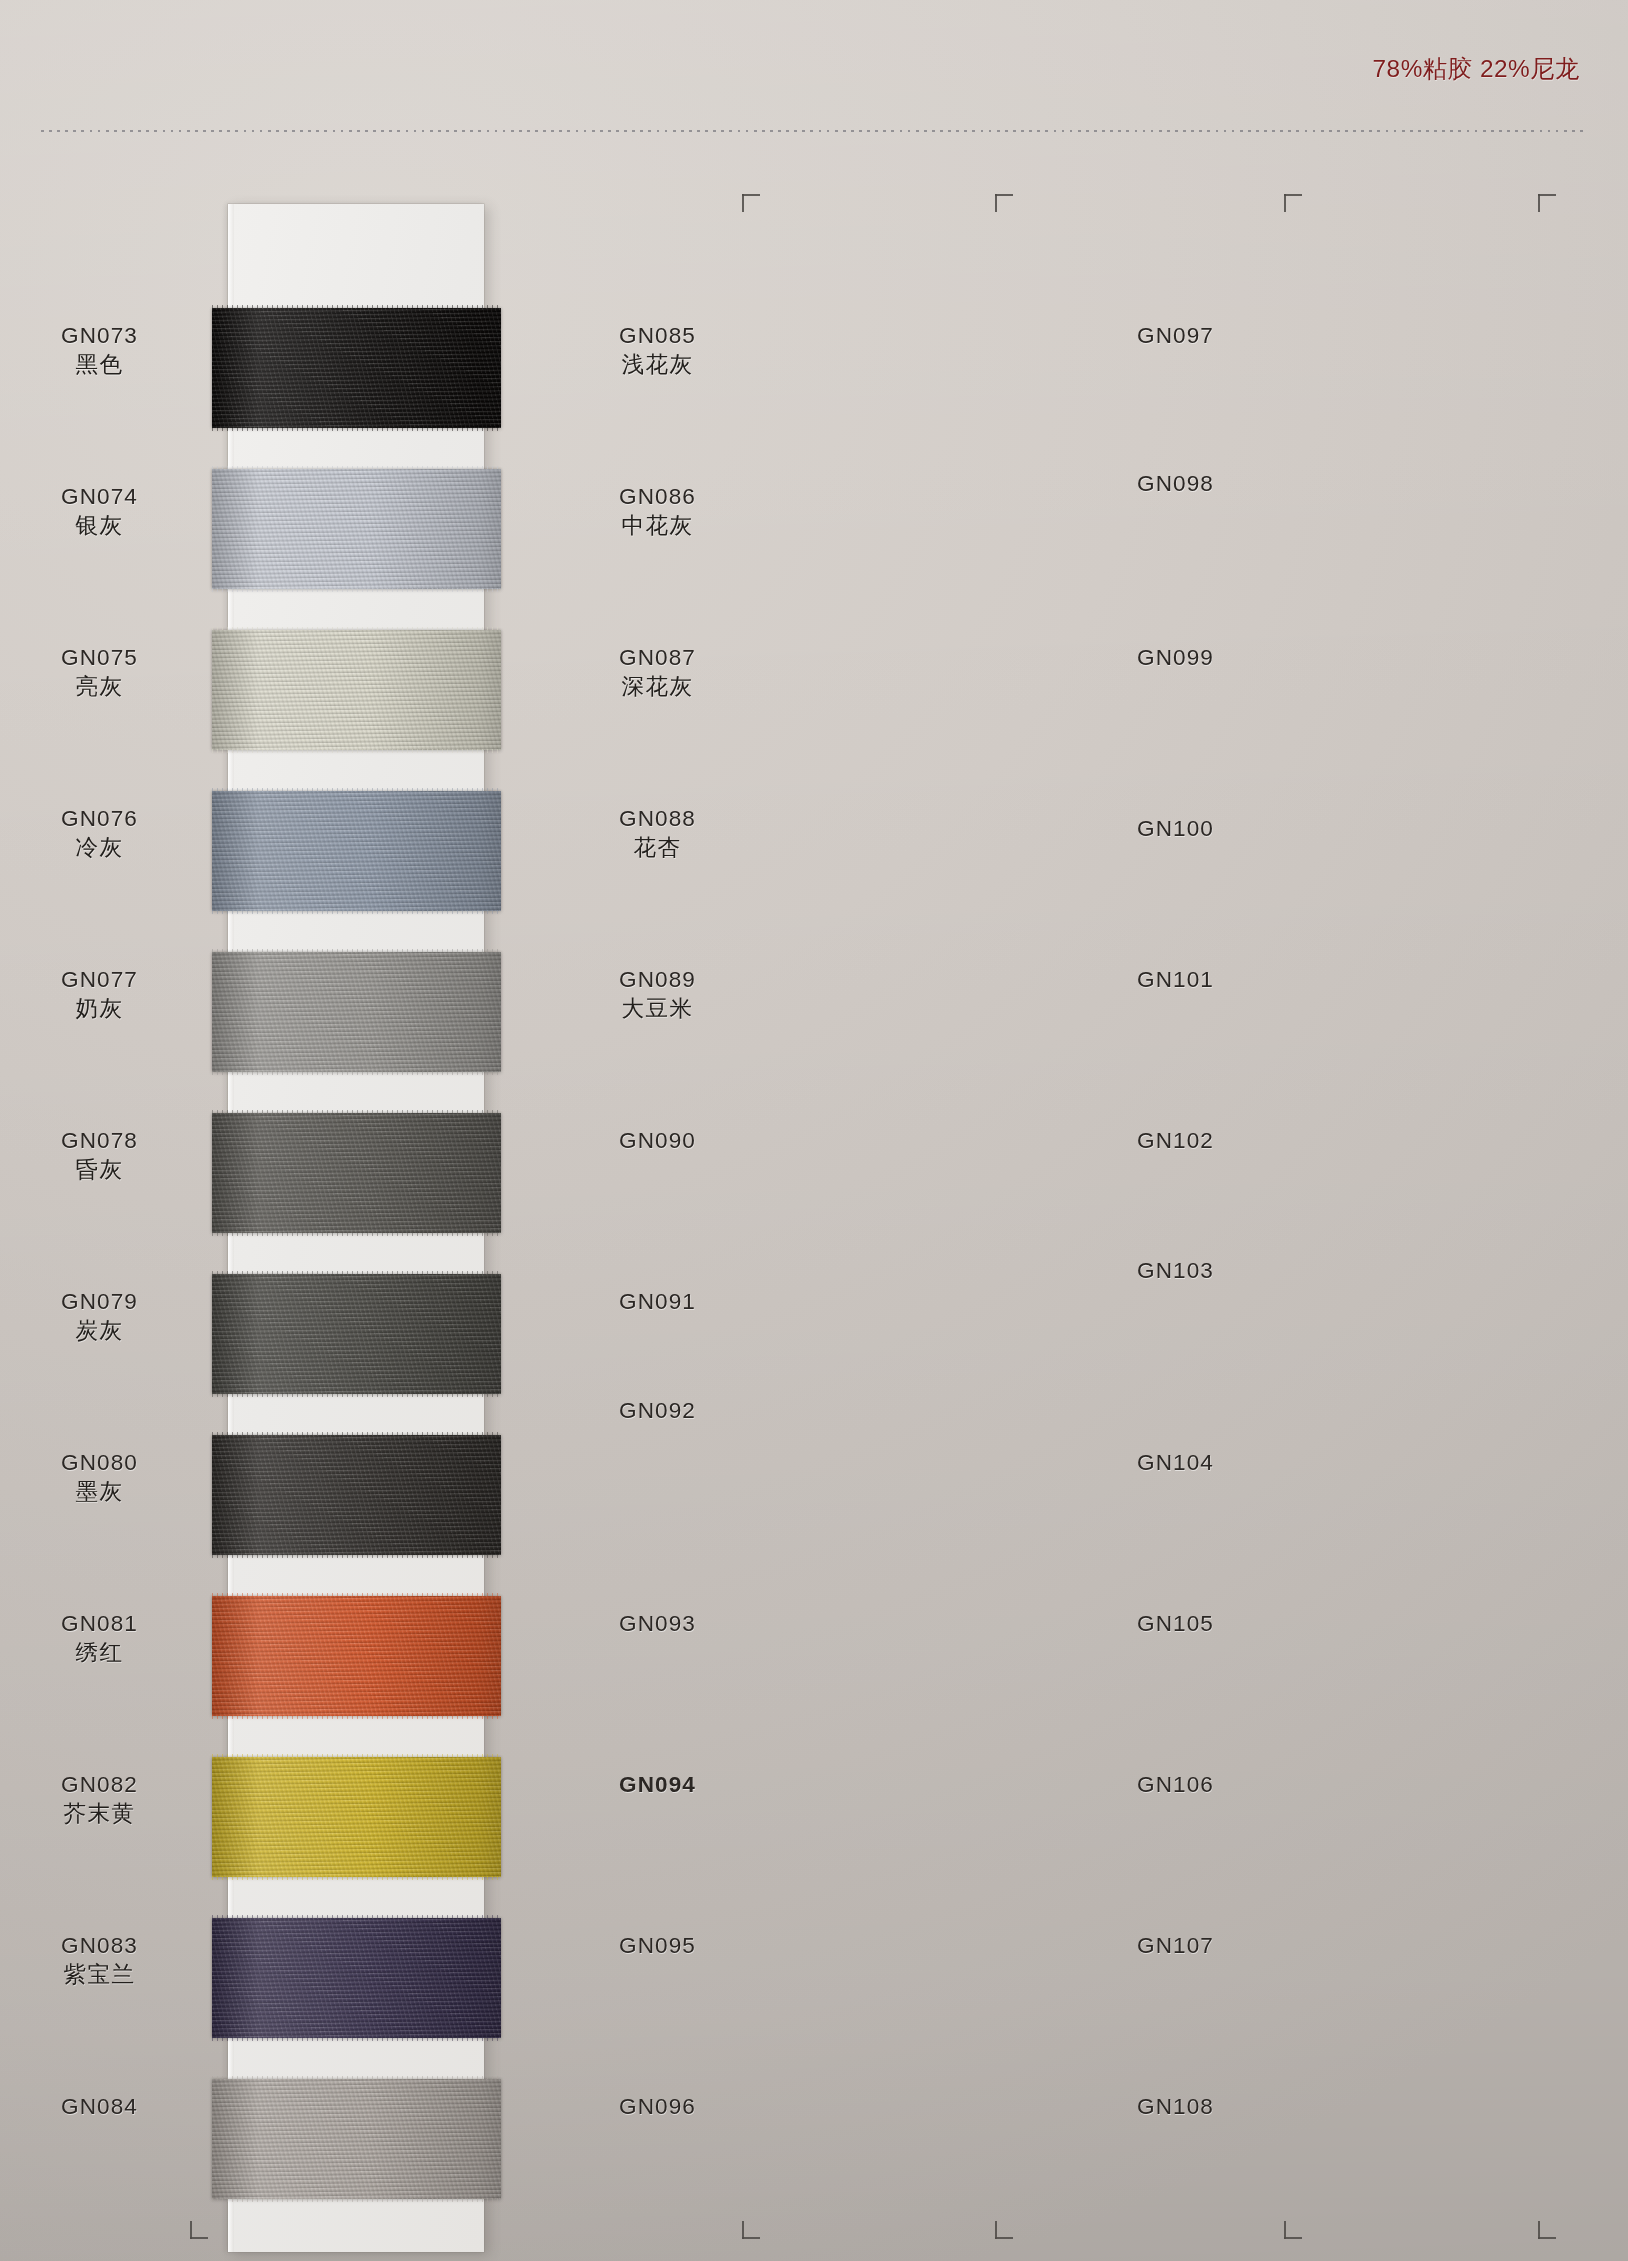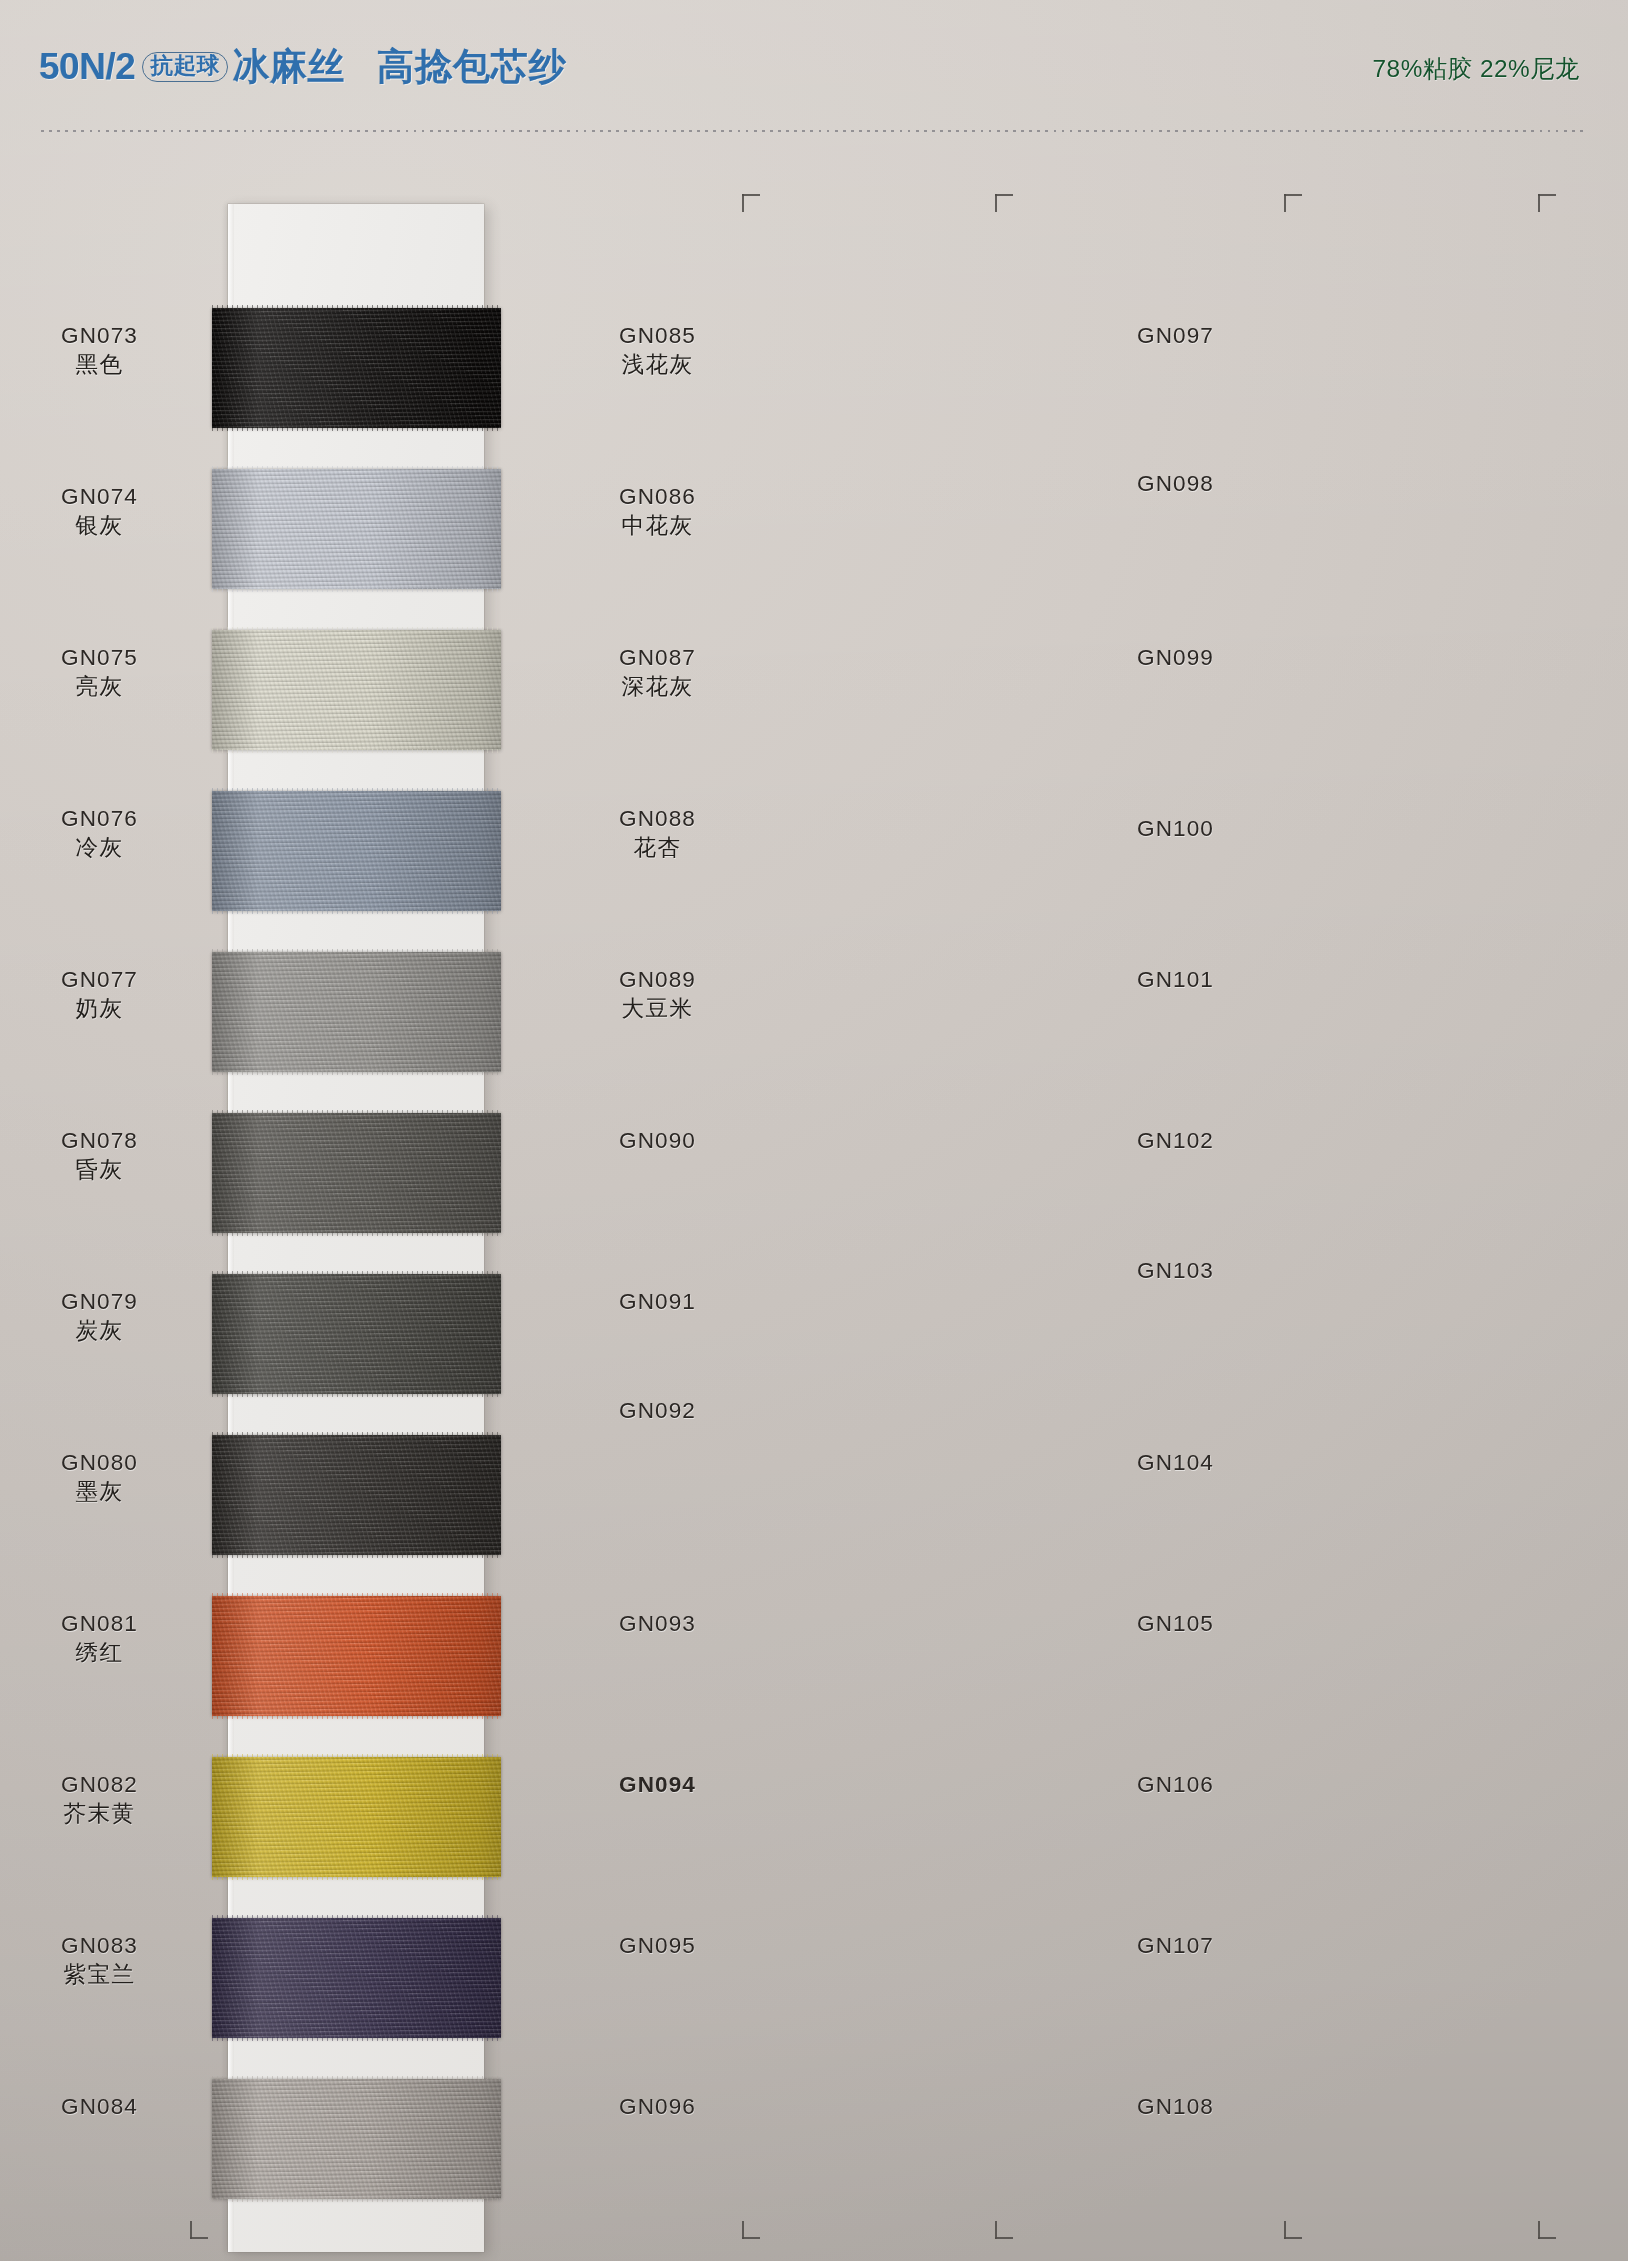--- a/index.html
+++ b/index.html
@@ -149,12 +149,6 @@
 <div class="page-bg"></div>
 
 <div class="header">
-  <div class="brand">
-    <span class="brand-code">50N/2</span>
-    <span class="badge">抗起球</span>
-    <span class="brand-name">冰麻丝</span>
-    <span class="brand-sub">高捻包芯纱</span>
-  </div>
   <div class="composition">78%粘胶  22%尼龙</div>
   <div class="rule"></div>
 </div>

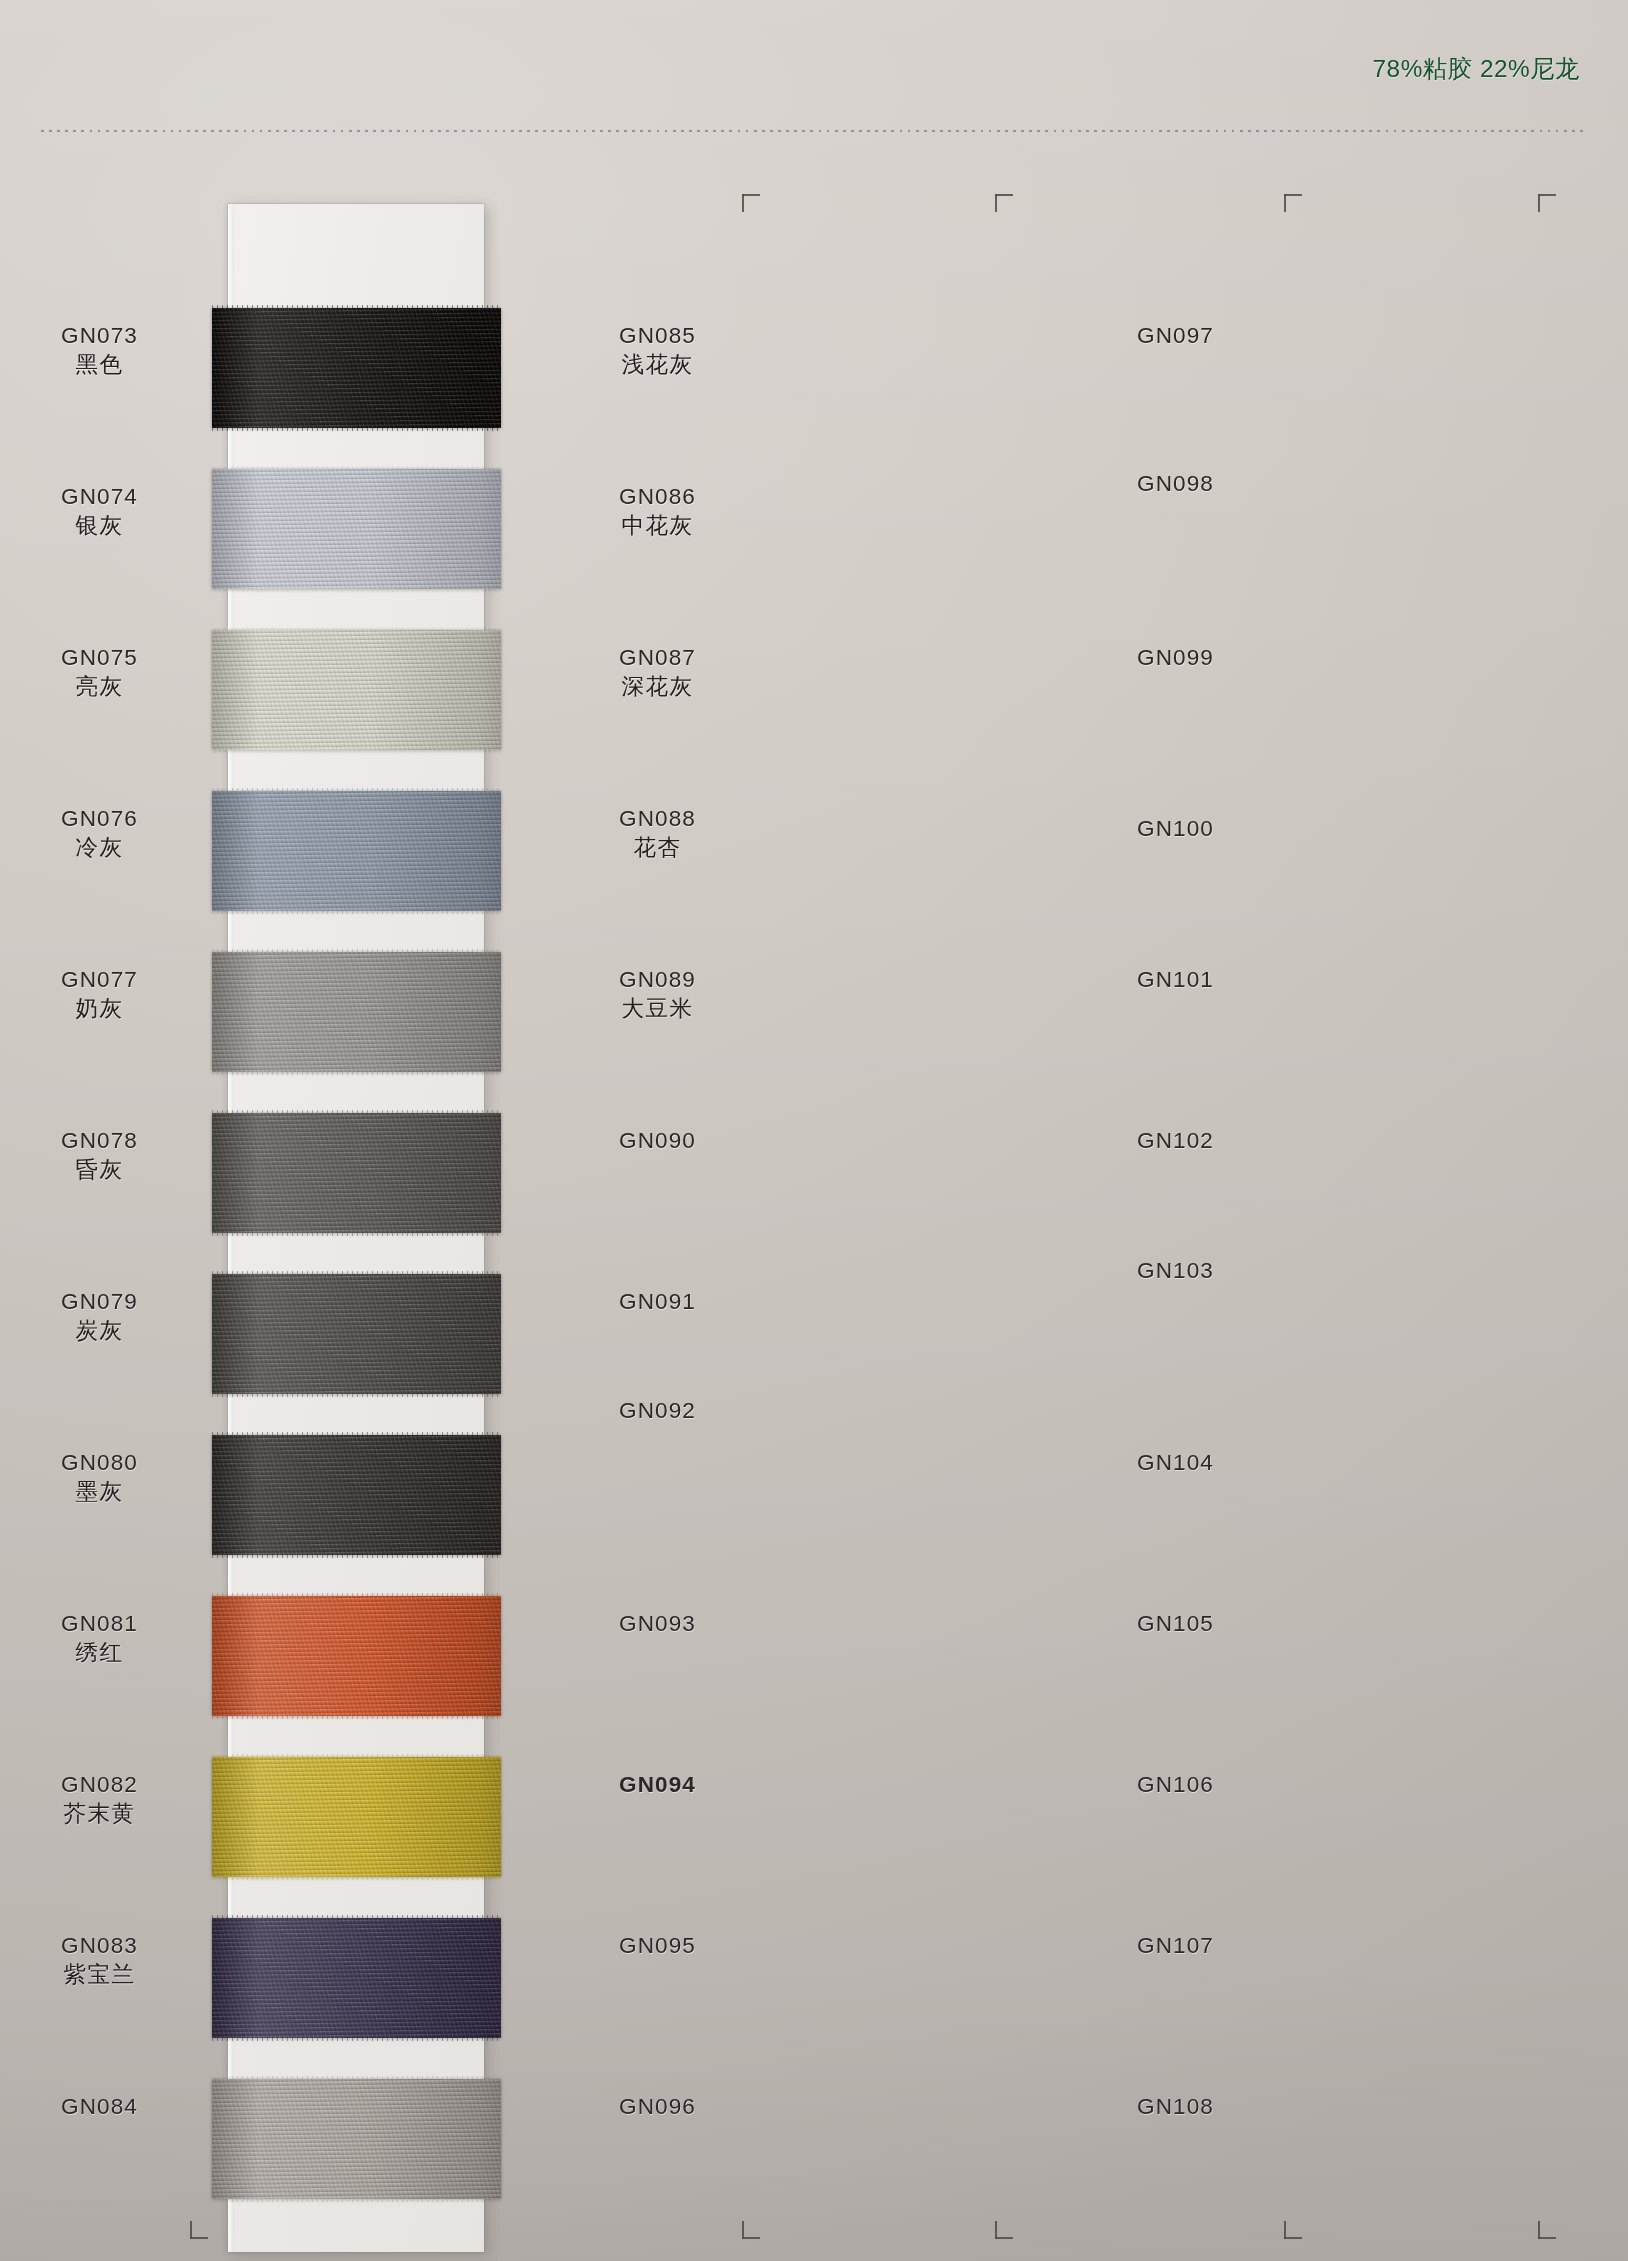--- a/index.html
+++ b/index.html
@@ -56,7 +56,7 @@
   }
   .composition{
     position:absolute; right:48px; top:53px;
-    font-size:24.4px; color:#14532d; letter-spacing:0.5px;
+    font-size:24.4px; color:#7f1d1d; letter-spacing:0.5px;
     text-shadow:0.5px 0.5px 0 rgba(255,255,255,.45);
     white-space:nowrap;
   }

